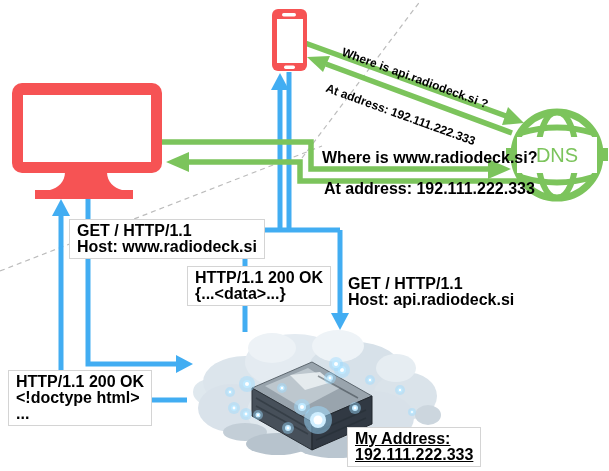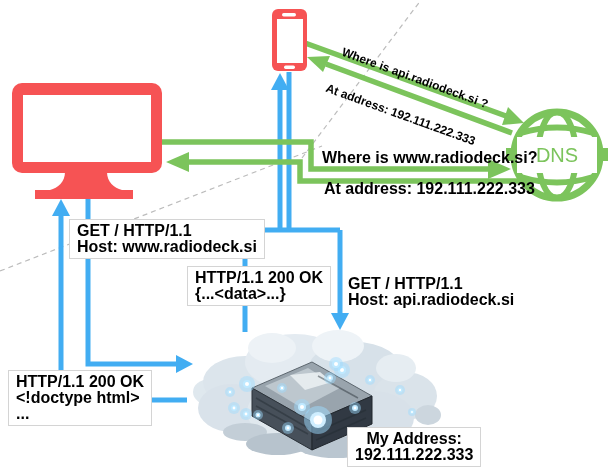--- a/index.html
+++ b/index.html
@@ -17,7 +17,7 @@
   }
   .plain{background:#ffffff;padding:1px 3px;}
   .rot{transform-origin:0 0;transform:rotate(20deg);font-size:12px;}
-  .center{text-align:center;min-width:116px;}
+  .center{text-align:left;min-width:116px;text-decoration:underline;}
   #dns-text{
     position:absolute;left:516px;top:139px;width:82px;text-align:center;
     font-weight:normal;font-size:20px;line-height:32px;color:#7cc45c;letter-spacing:0px;

